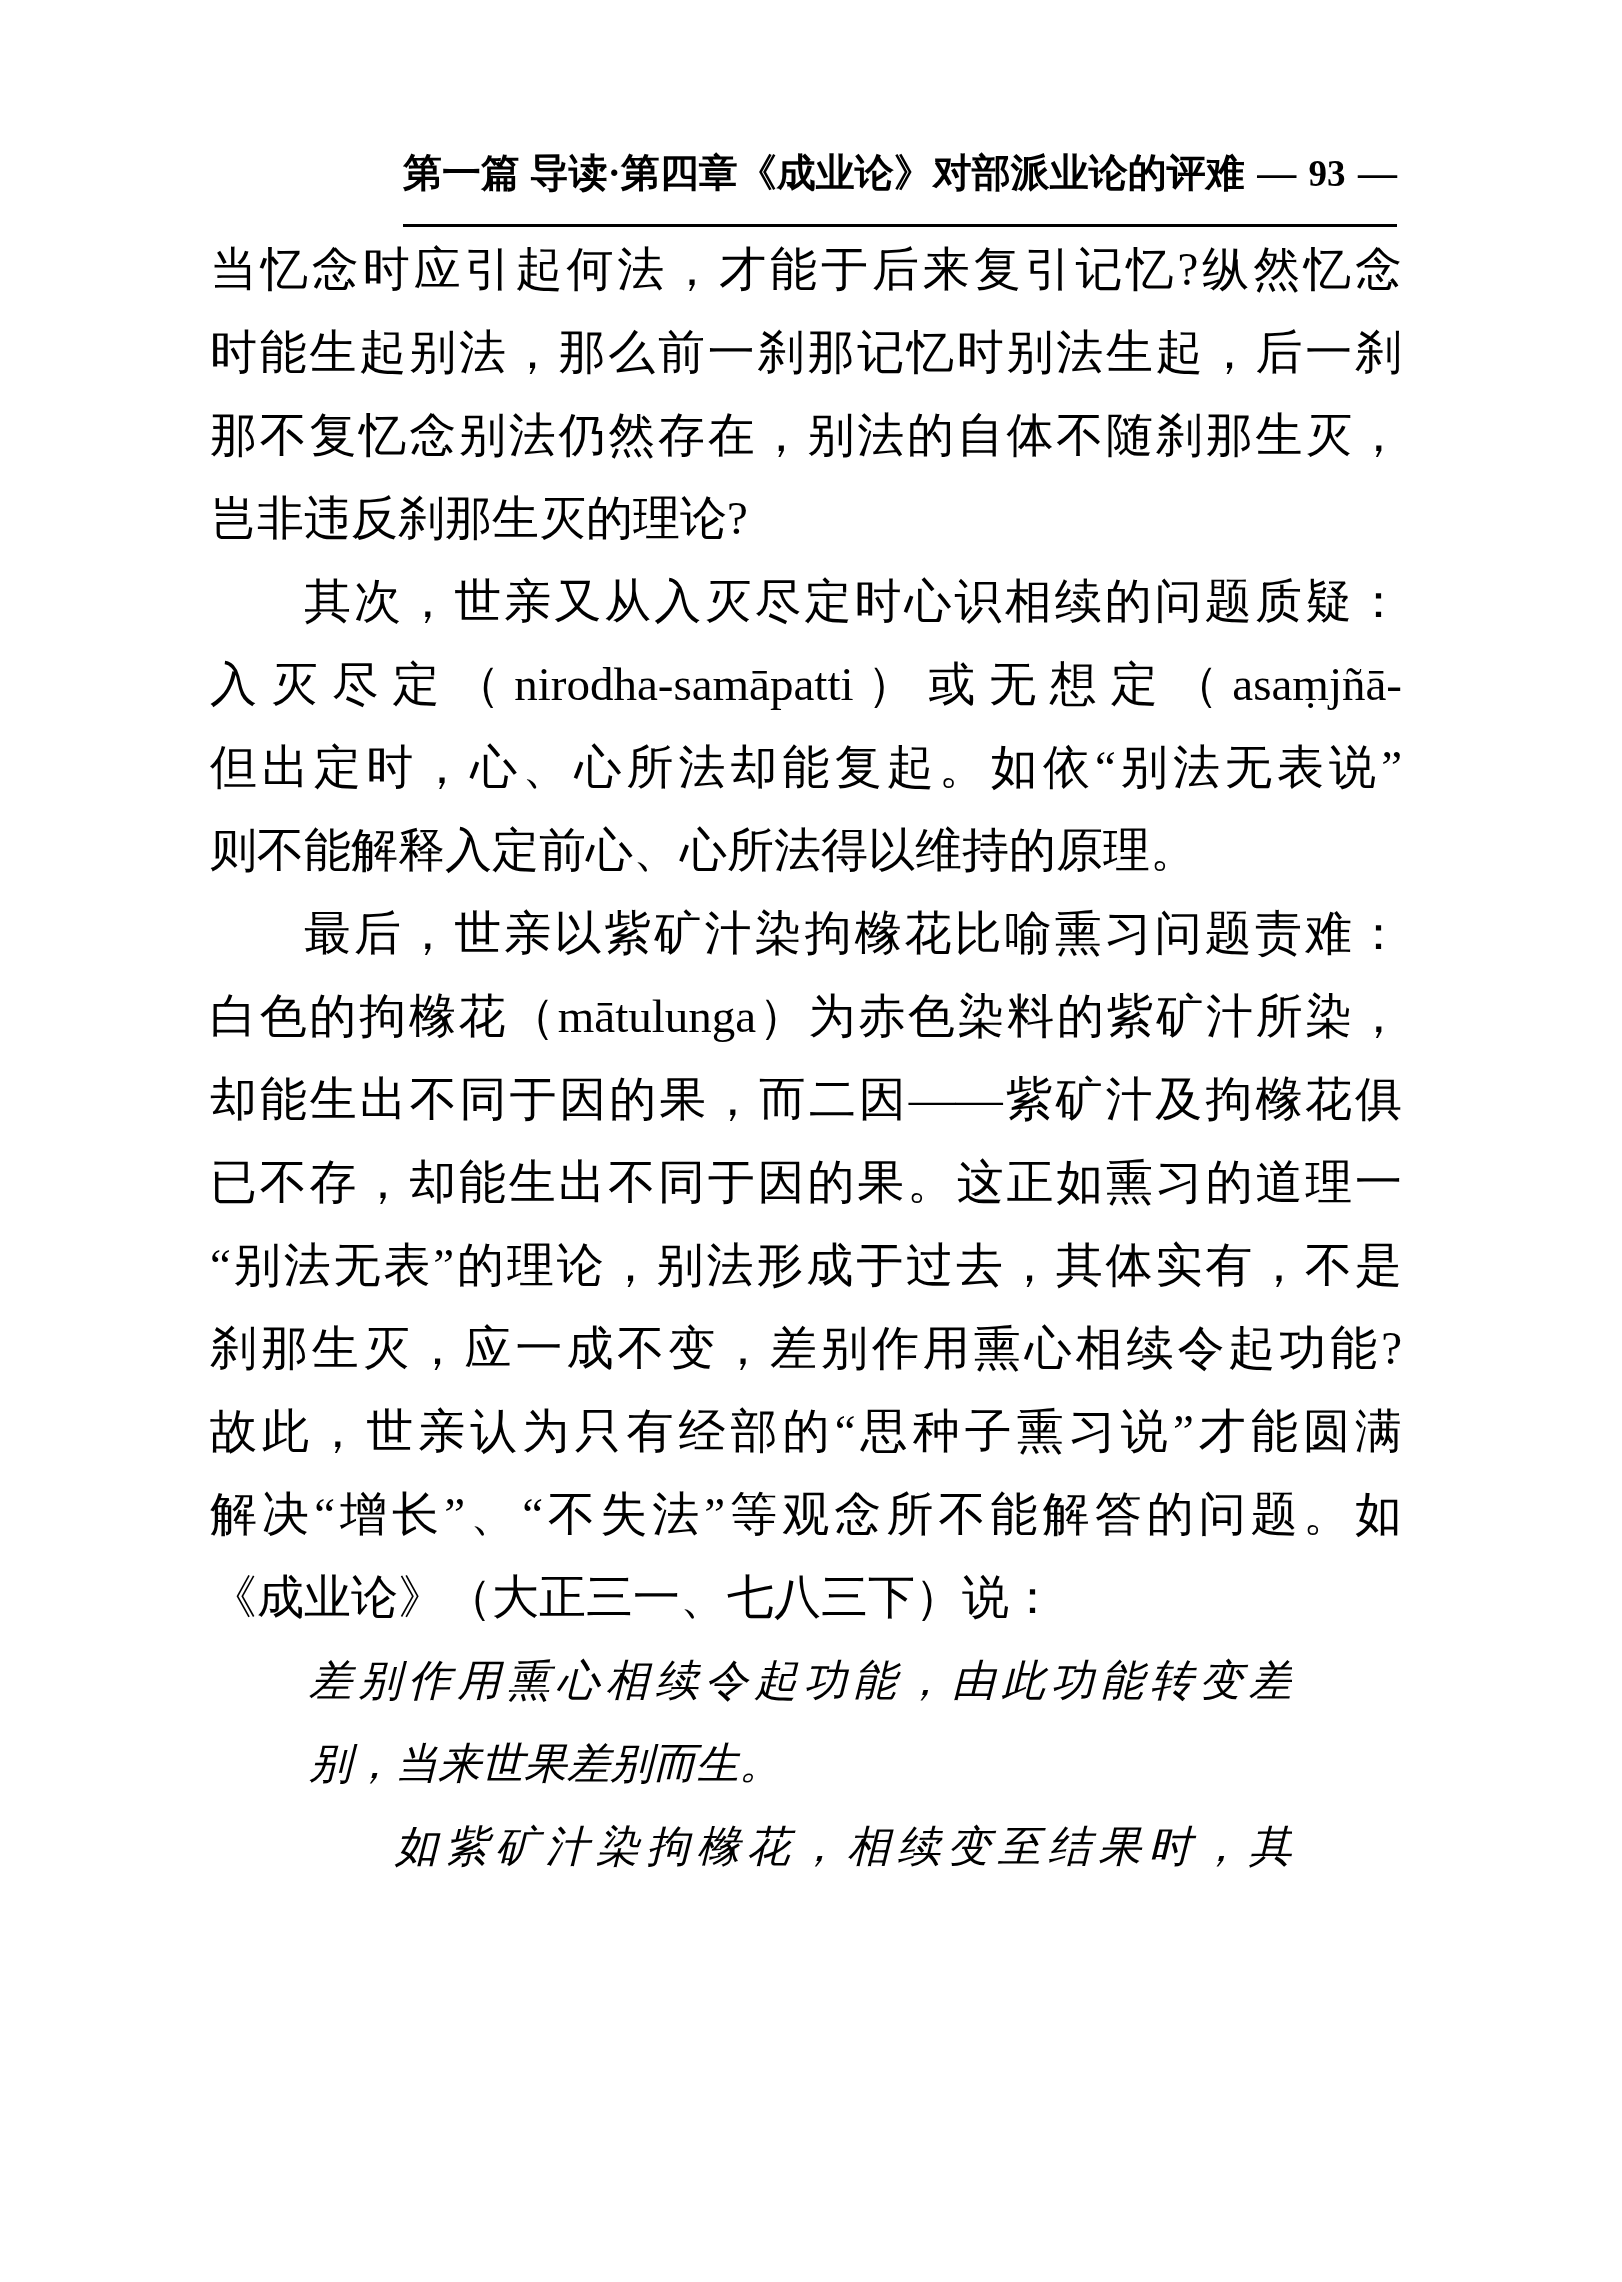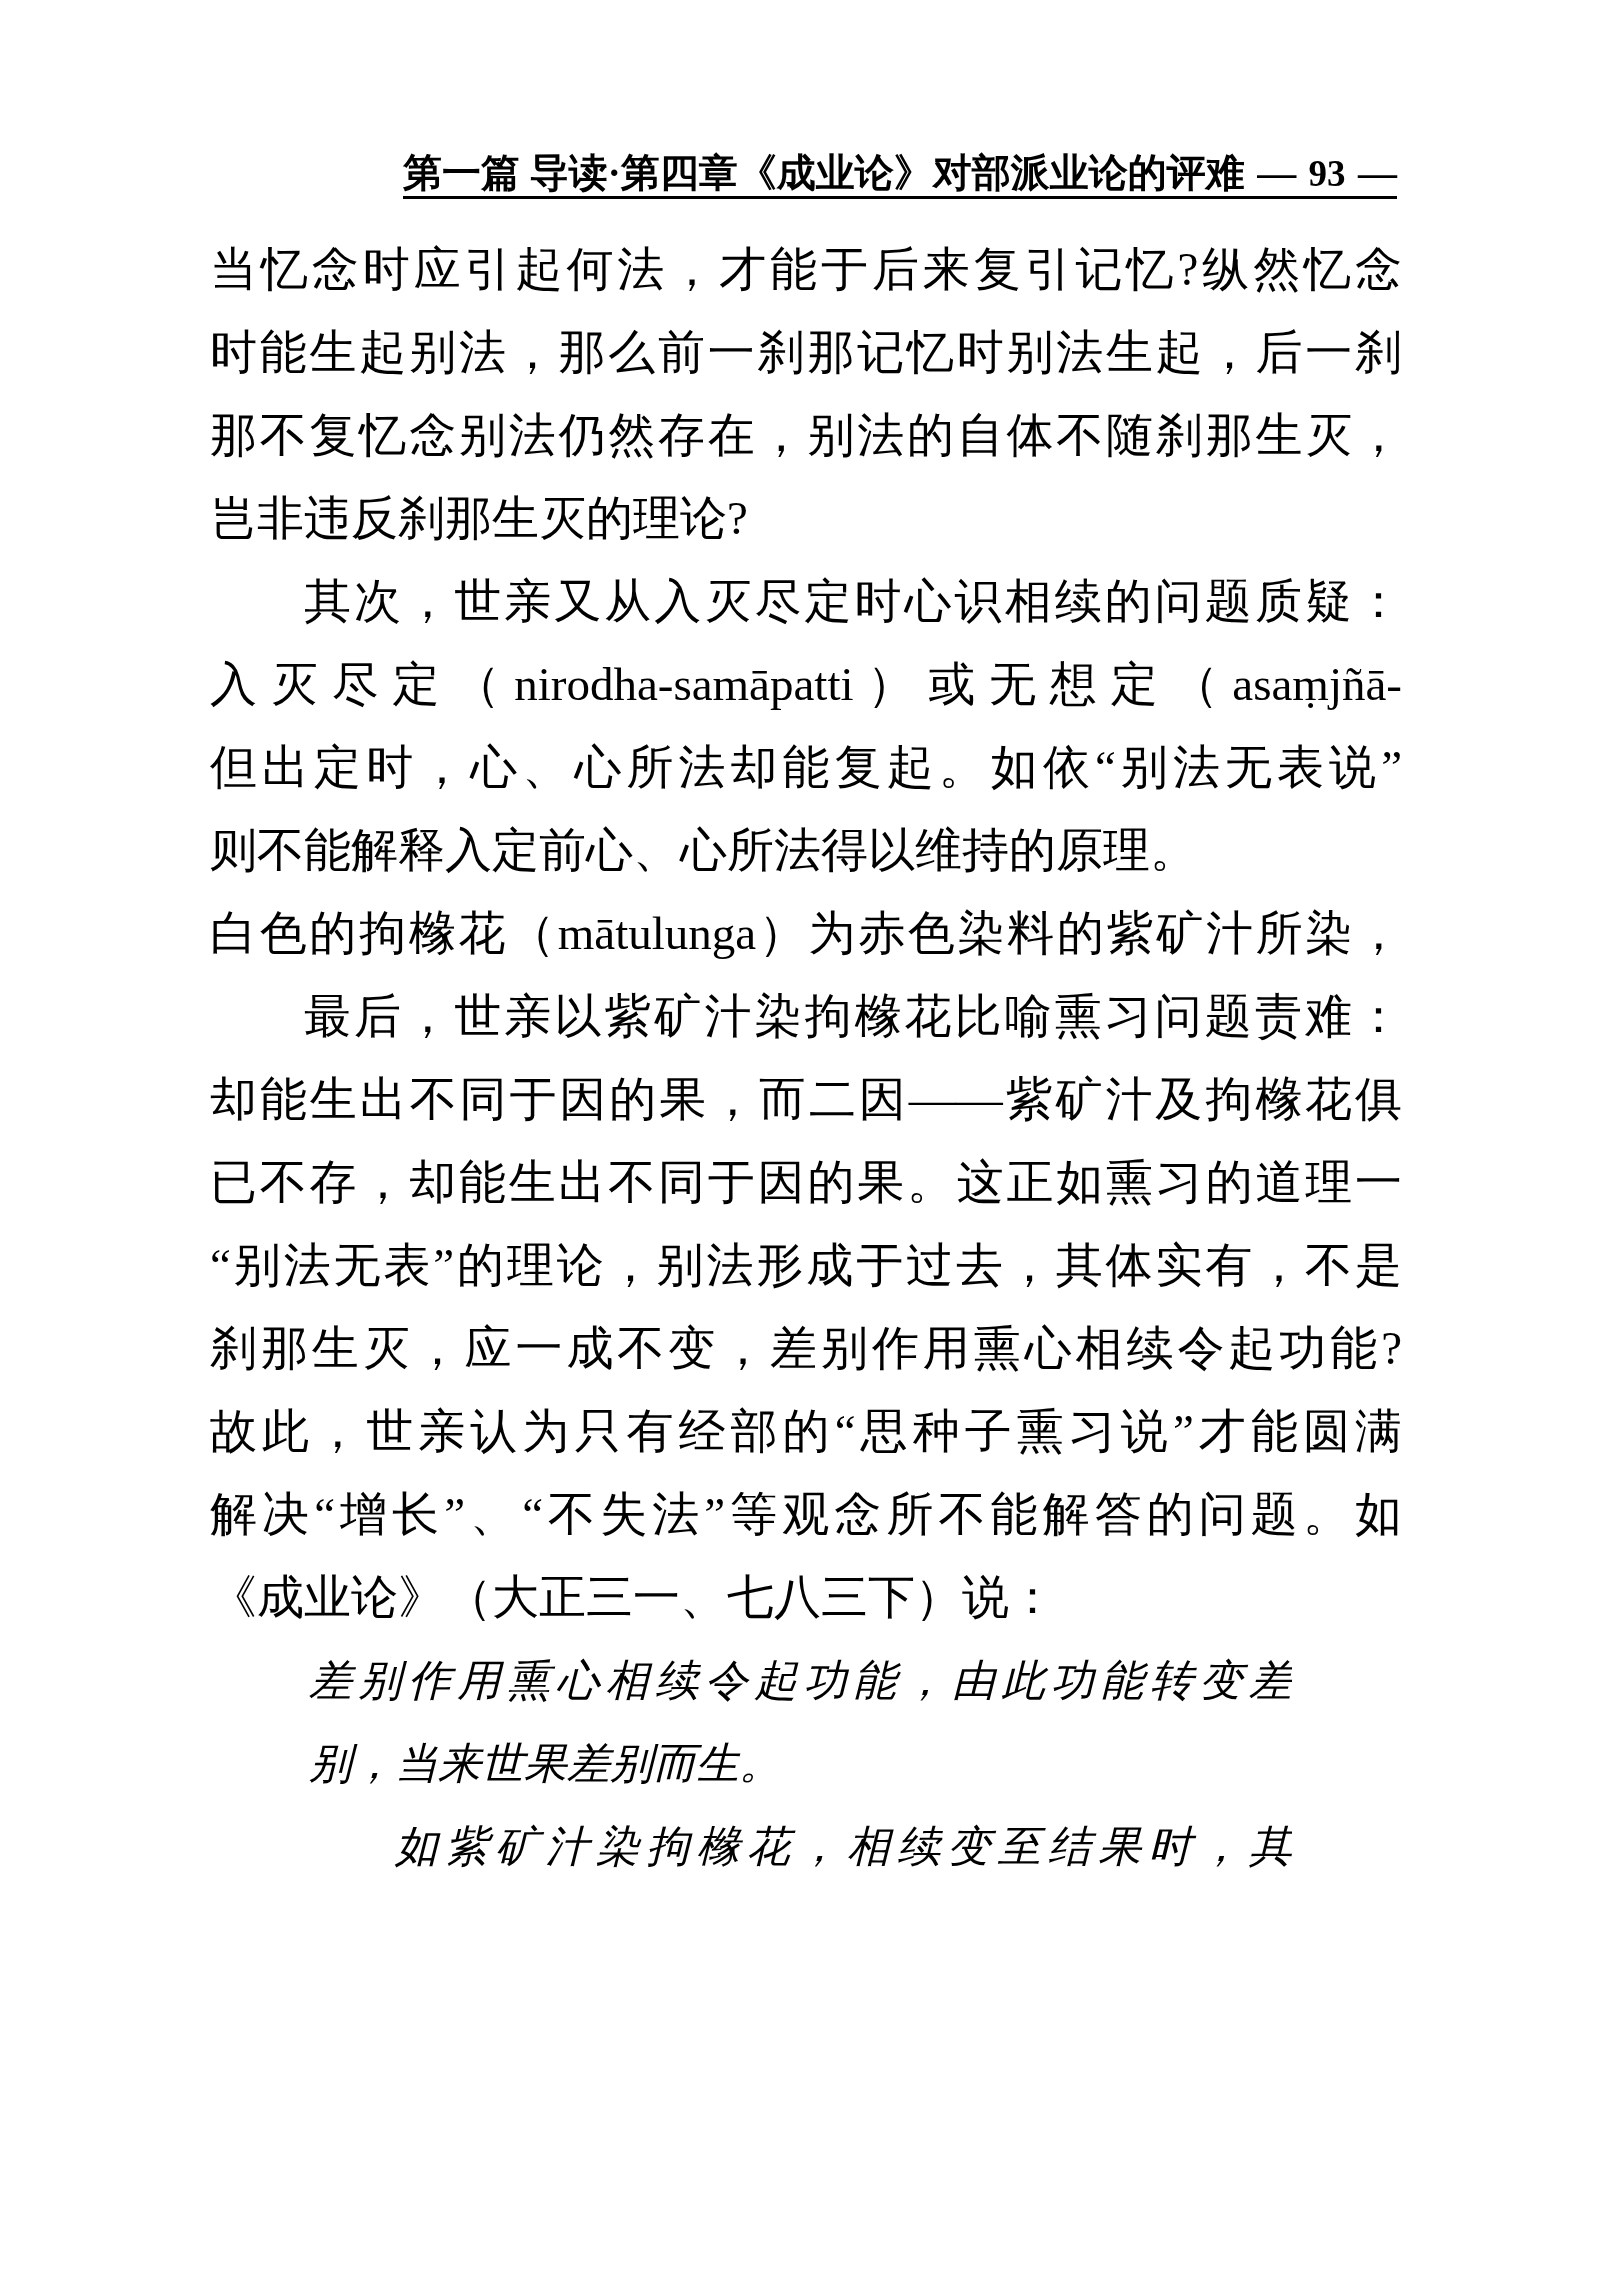--- a/index.html
+++ b/index.html
@@ -25,7 +25,7 @@
     font-size: 39px;
     line-height: 45px;
     border-bottom: 3.9px solid #000;
-    padding-bottom: 0;
+    padding-bottom: 28px;
     white-space: nowrap;
   }
   .header .hnum { font-size: 37px; font-weight: bold; margin-top: 36px; }

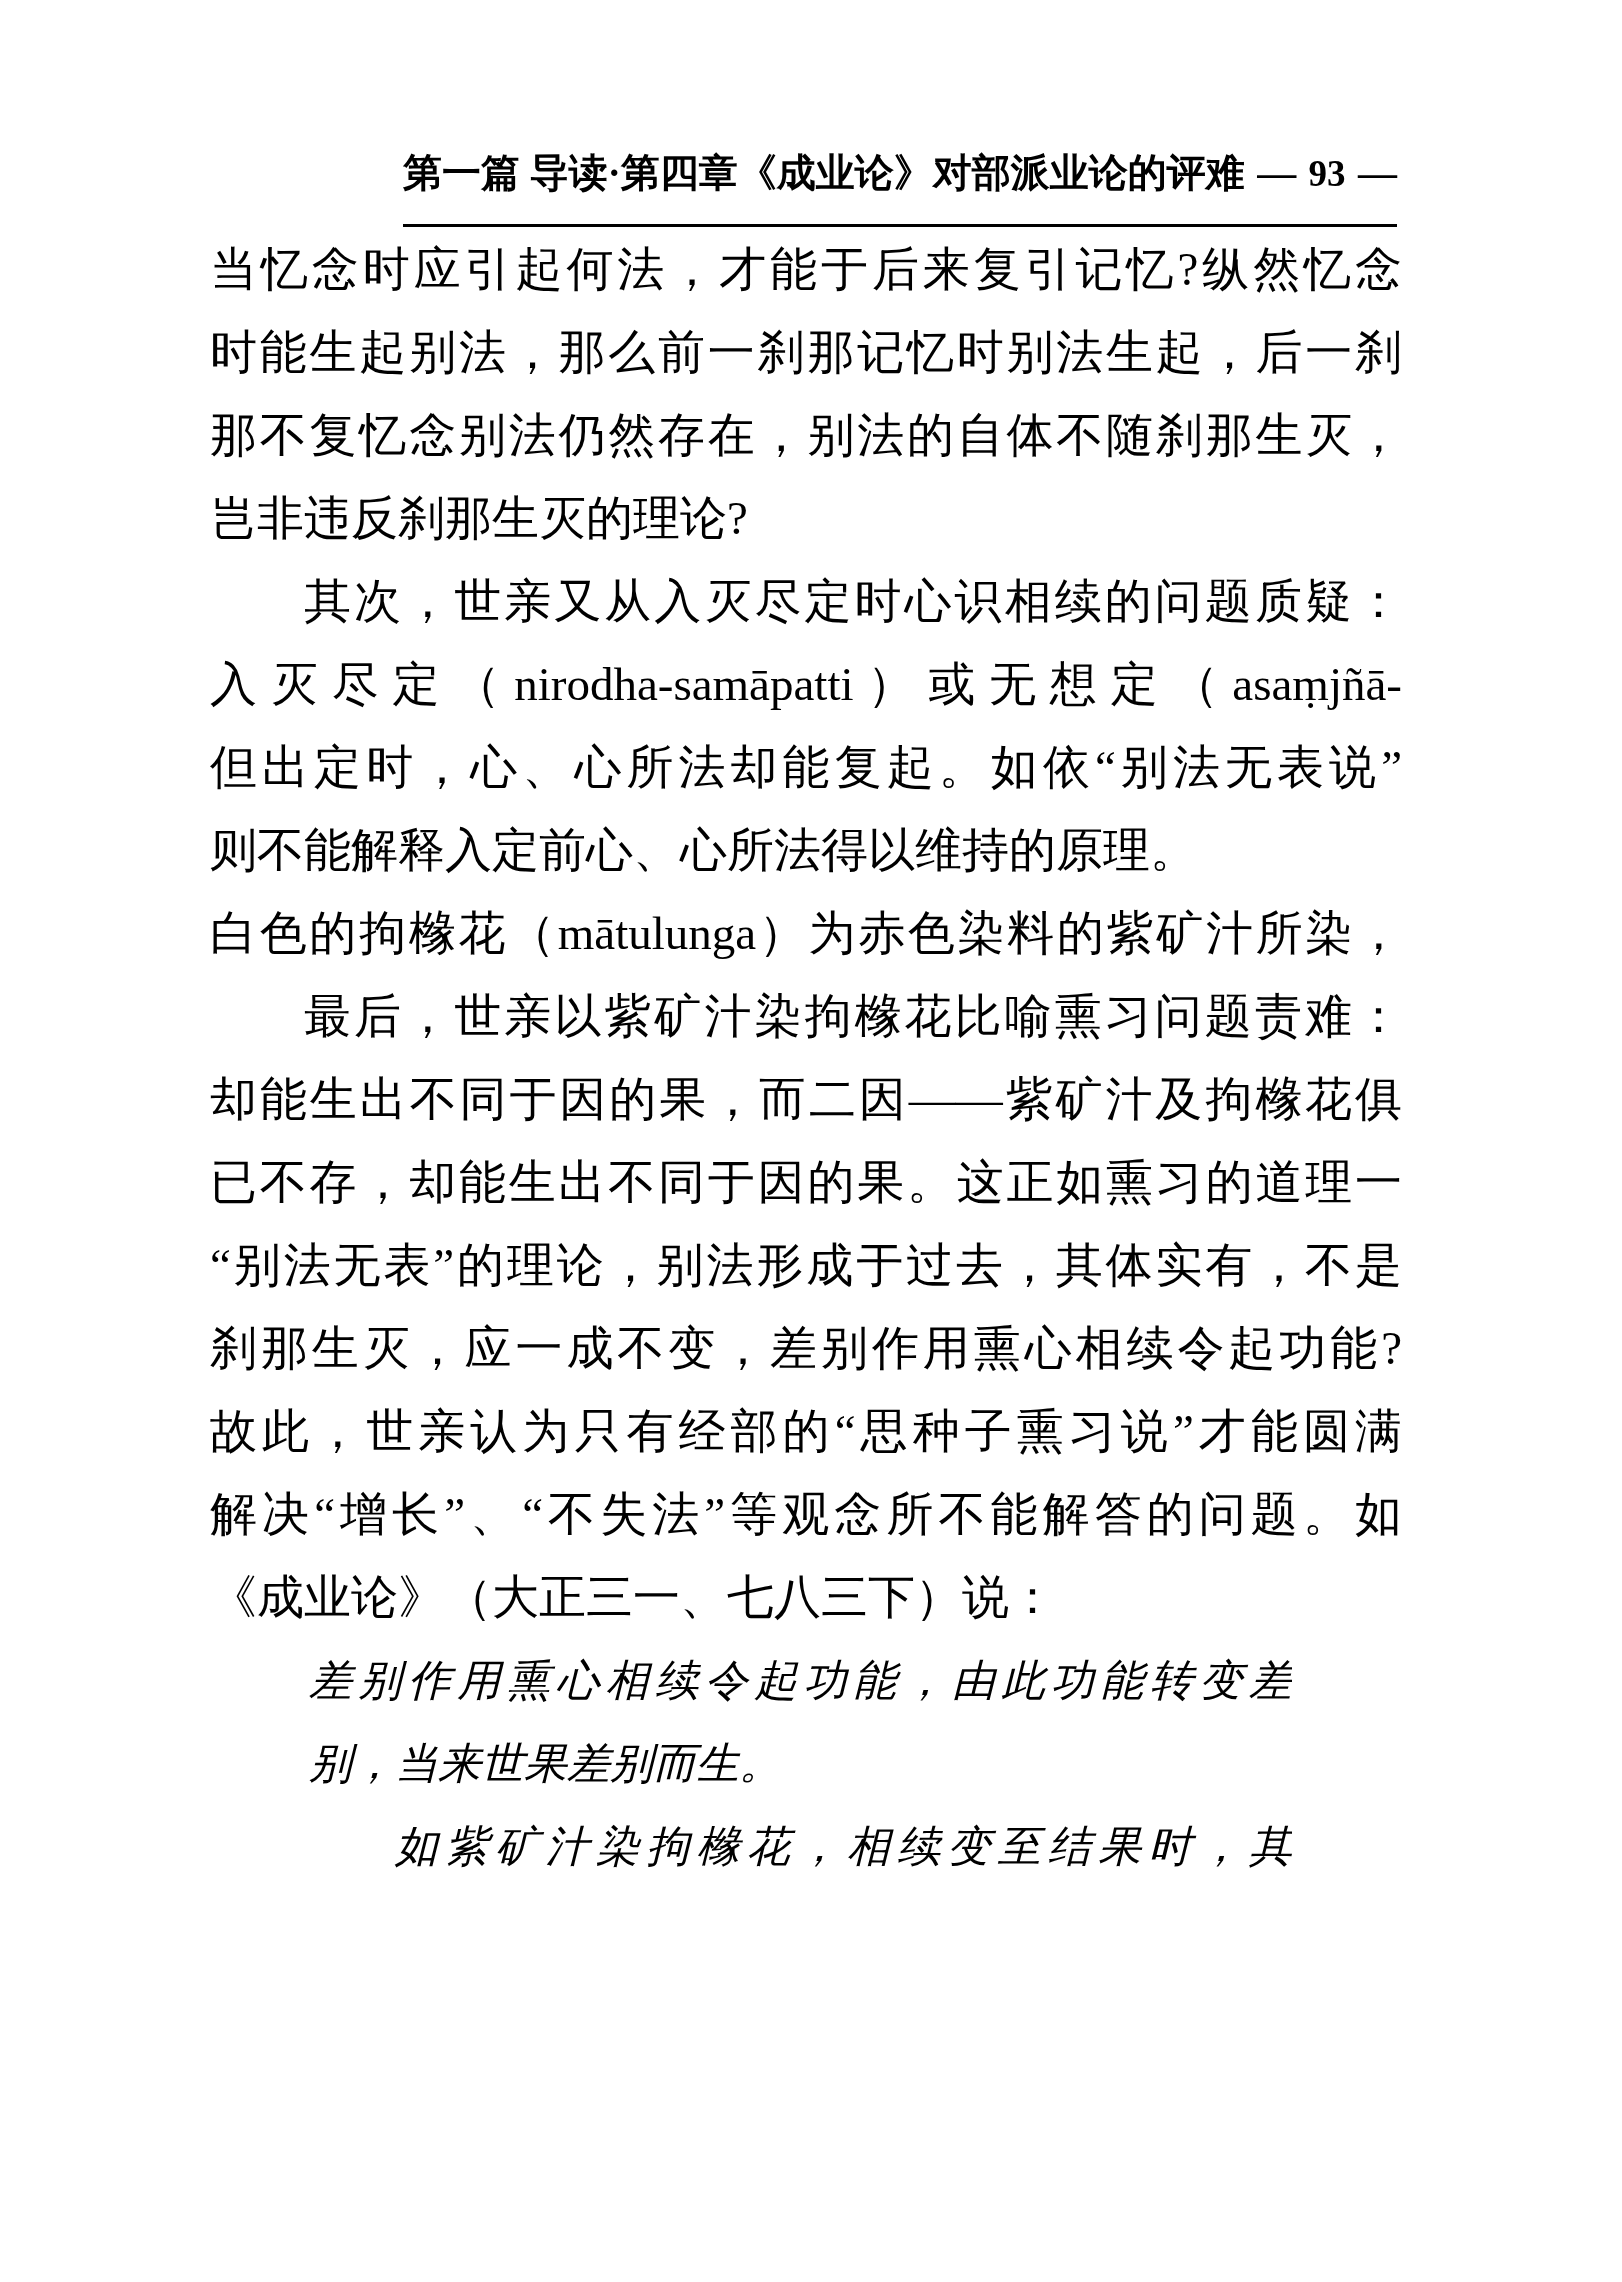--- a/index.html
+++ b/index.html
@@ -76,8 +76,8 @@
     <div class="l j">入灭尽定（nirodha-samāpatti）或无想定（asaṃjñā-</div>
     <div class="l j">但出定时，心、心所法却能复起。如依“别法无表说”</div>
     <div class="l">则不能解释入定前心、心所法得以维持的原理。</div>
+    <div class="l j ind">最后，世亲以紫矿汁染拘橼花比喻熏习问题责难：</div>
     <div class="l j">白色的拘橼花（mātulunga）为赤色染料的紫矿汁所染，</div>
-    <div class="l j ind">最后，世亲以紫矿汁染拘橼花比喻熏习问题责难：</div>
     <div class="l j">却能生出不同于因的果，而二因——紫矿汁及拘橼花俱</div>
     <div class="l j">已不存，却能生出不同于因的果。这正如熏习的道理一</div>
     <div class="l j">“别法无表”的理论，别法形成于过去，其体实有，不是</div>

